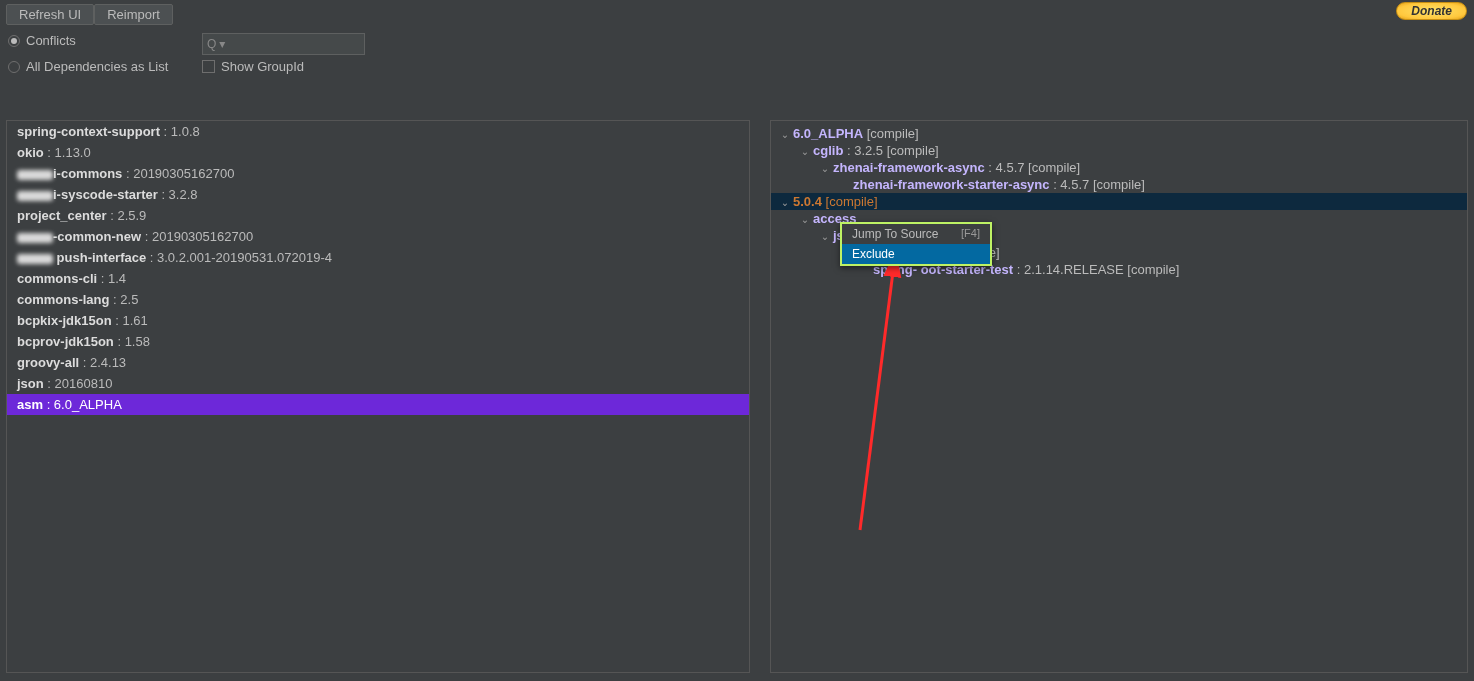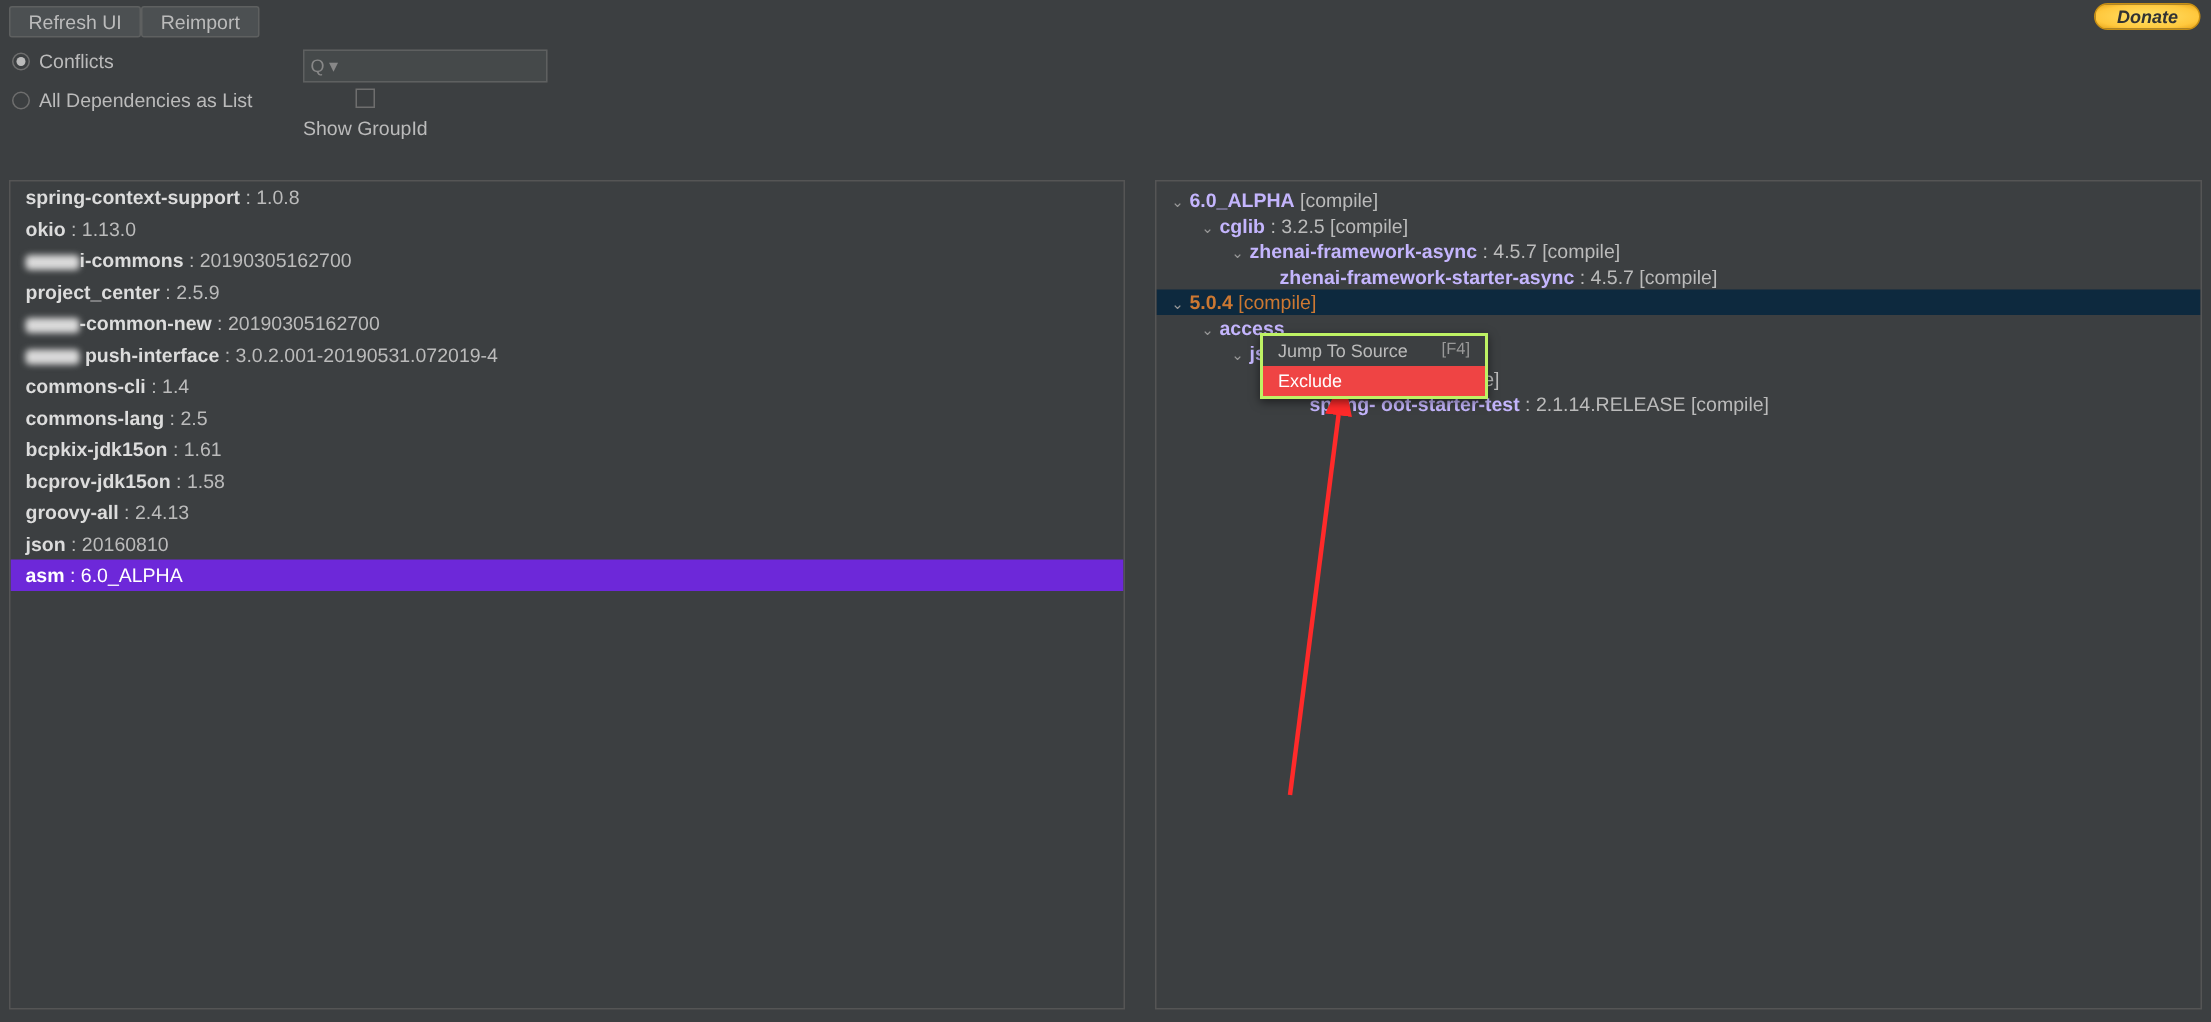--- a/index.html
+++ b/index.html
@@ -62,7 +62,7 @@
     background: #bbbbbb; border-radius: 50%;
   }
 
-  .chk { display: flex; align-items: center; gap: 6px; flex-direction: column; }
+  .chk { display: flex; align-items: center; gap: 6px; }
   .chk-box { width: 13px; height: 13px; border: 1px solid #6e6e6e; }
 
   .search-box {

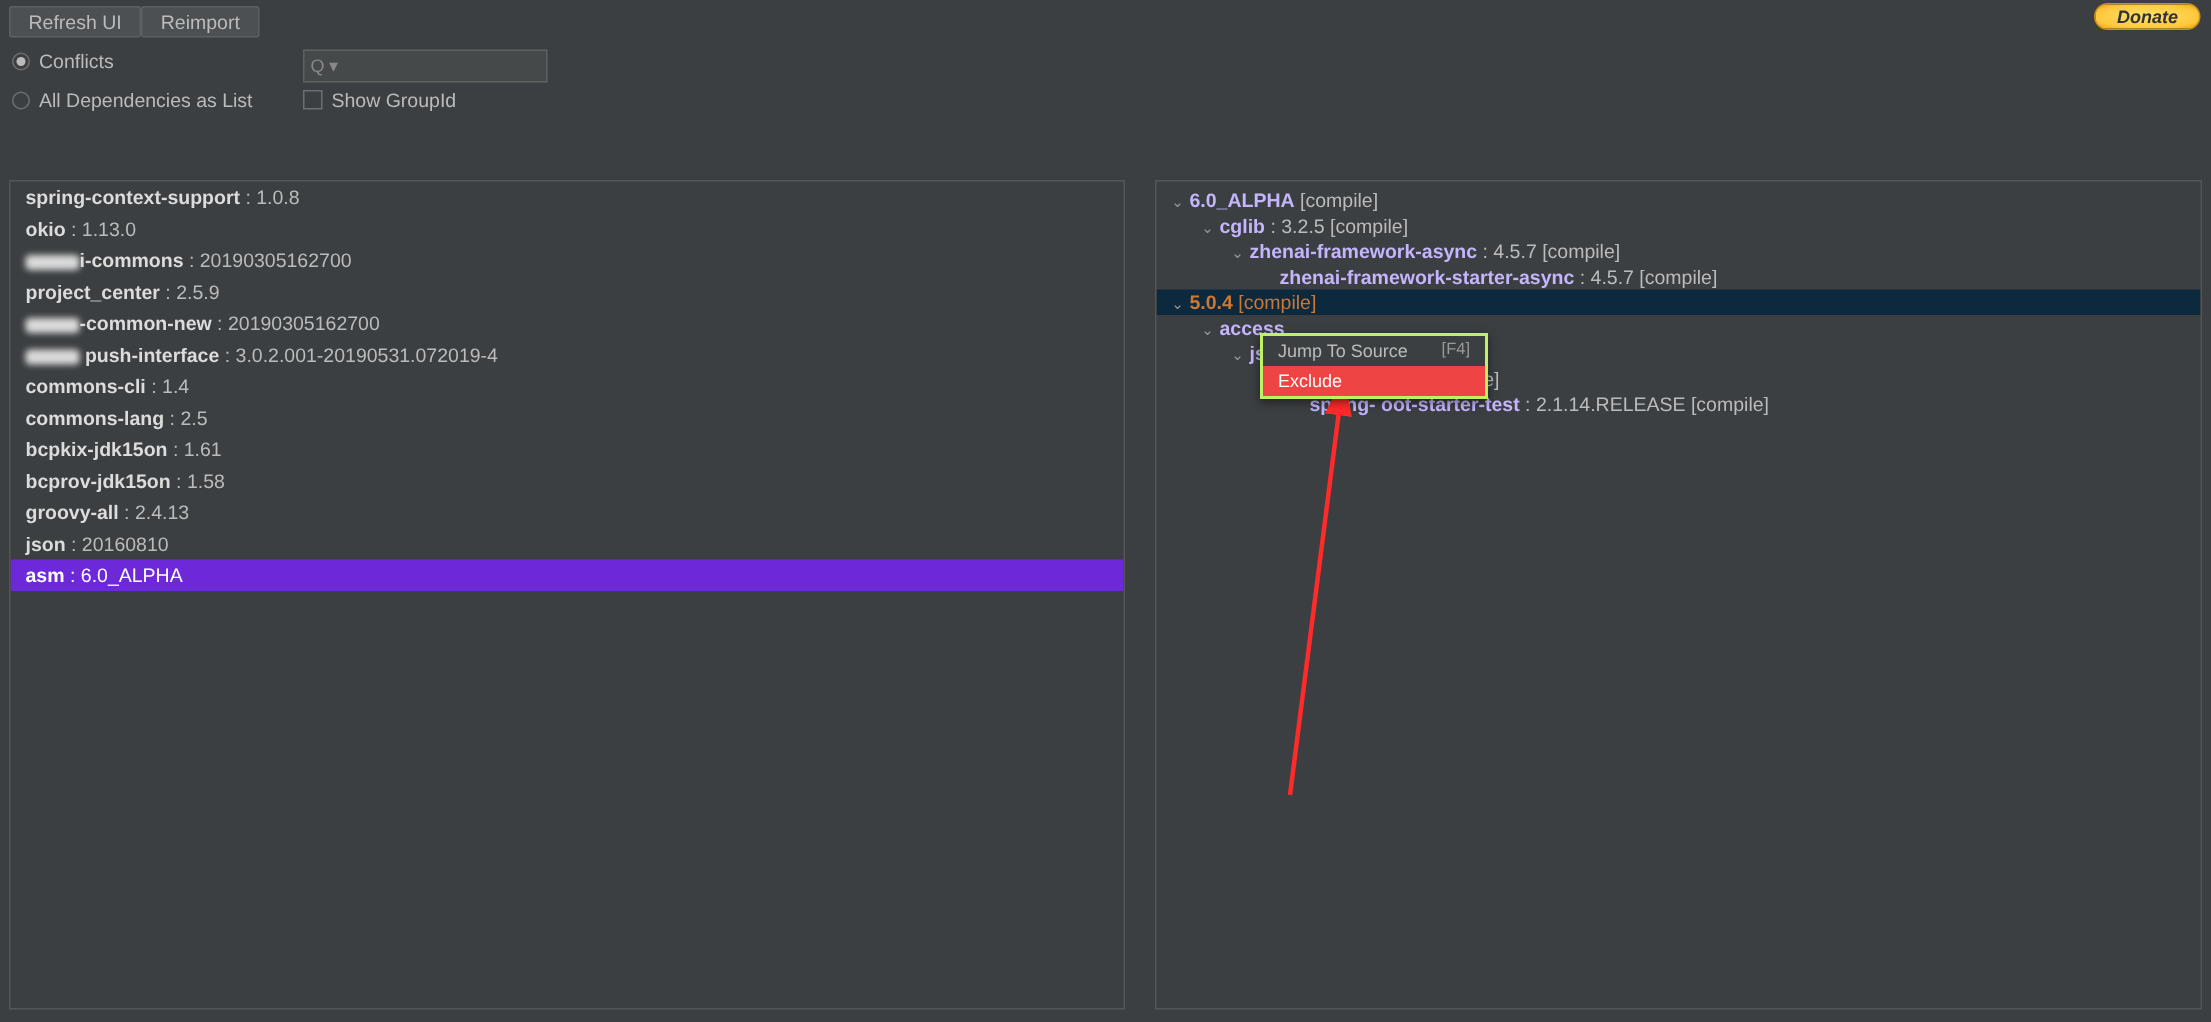--- a/index.html
+++ b/index.html
@@ -201,6 +201,7 @@
         <div class="item"><span class="name">spring-context-support</span><span class="ver"> : 1.0.8</span></div>
         <div class="item"><span class="name">okio</span><span class="ver"> : 1.13.0</span></div>
         <div class="item"><span class="redact"></span><span class="name">i-commons</span><span class="ver"> : 20190305162700</span></div>
+        <div class="item"><span class="redact"></span><span class="name">i-syscode-starter</span><span class="ver"> : 3.2.8</span></div>
         <div class="item"><span class="name">project_center</span><span class="ver"> : 2.5.9</span></div>
         <div class="item"><span class="redact"></span><span class="name">-common-new</span><span class="ver"> : 20190305162700</span></div>
         <div class="item"><span class="redact"></span><span class="name"> push-interface</span><span class="ver"> : 3.0.2.001-20190531.072019-4</span></div>

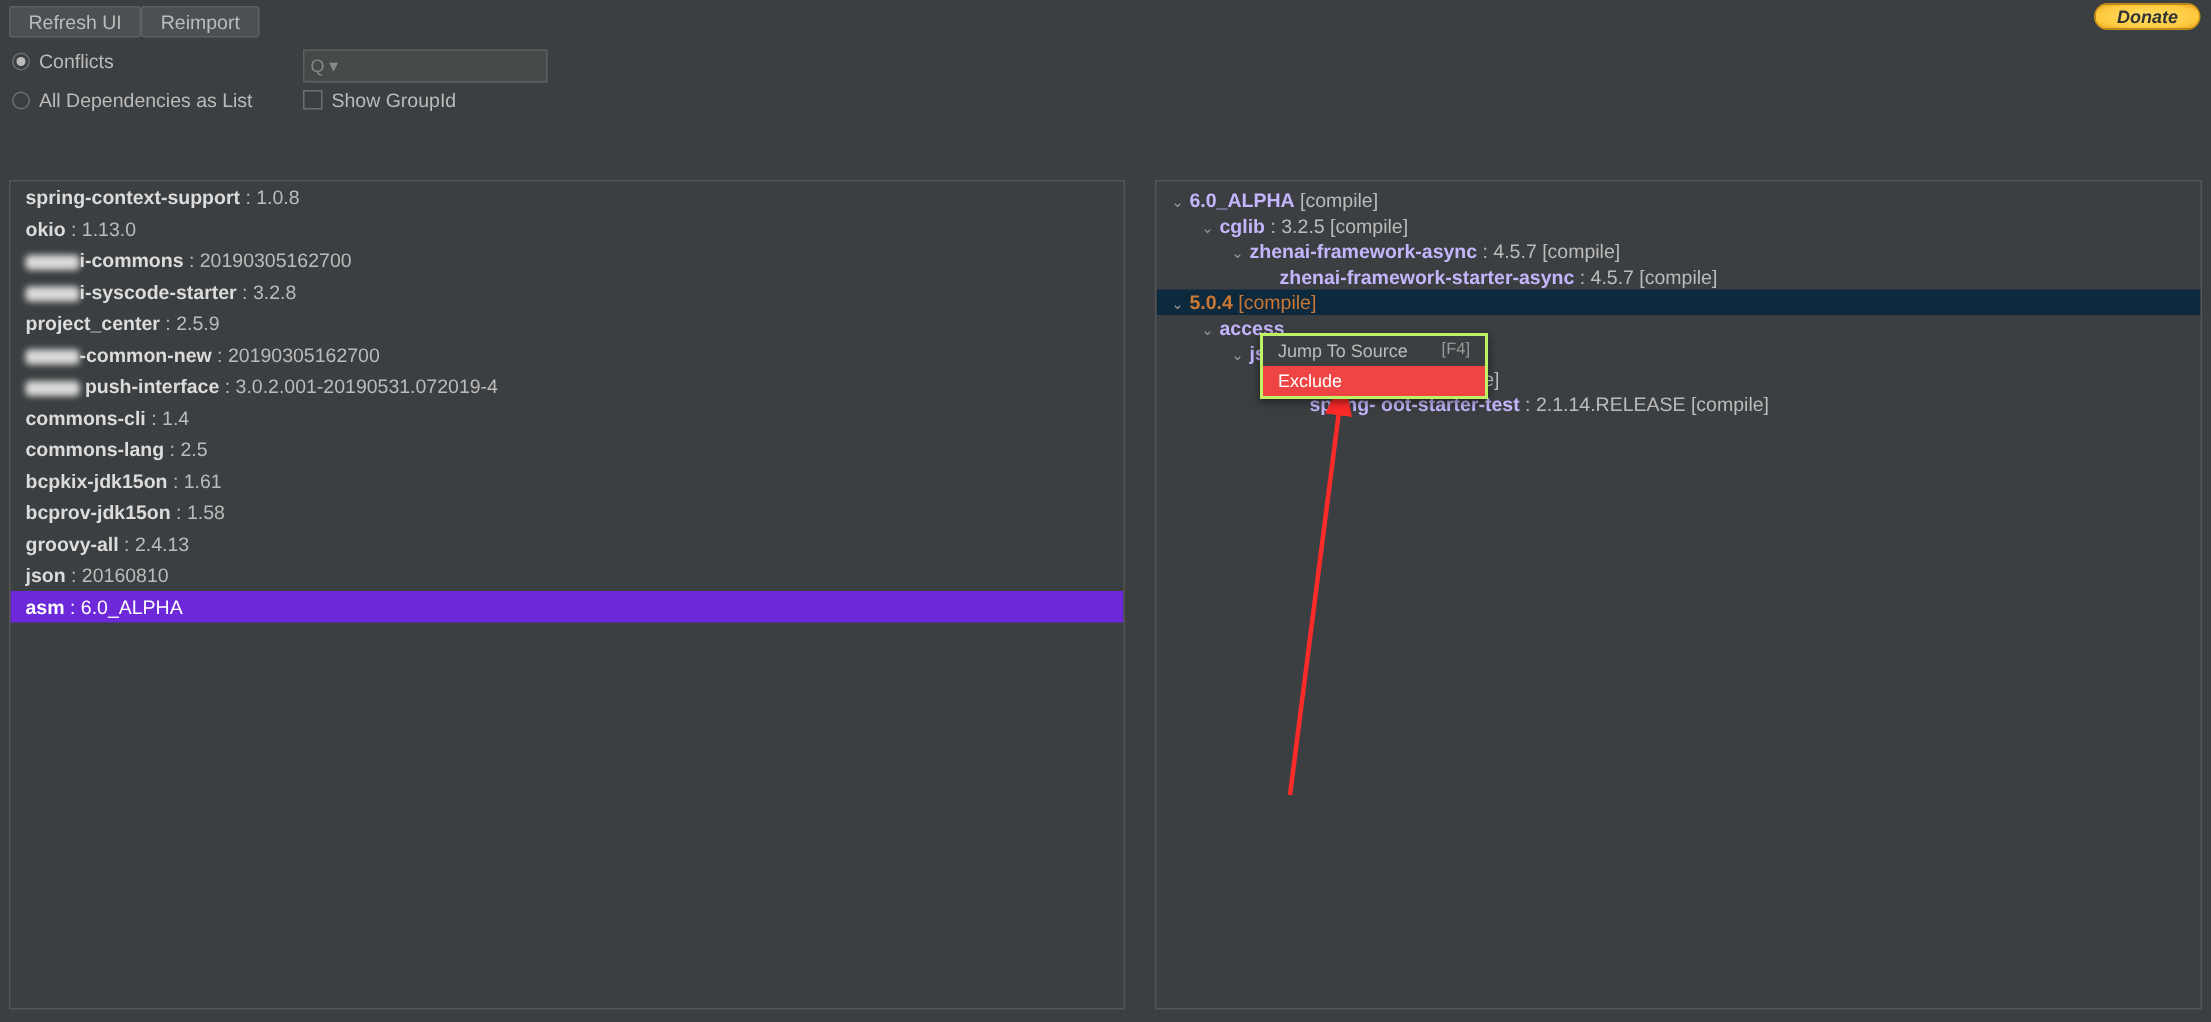--- a/index.html
+++ b/index.html
@@ -149,7 +149,7 @@
     font-size: 12px;
     display: flex; justify-content: space-between;
   }
-  .ctx-menu .ci.sel { background: #ef4444; color: #fff; }
+  .ctx-menu .ci.sel { background: #0369a1; color: #fff; }
   .ctx-menu .ci .sc { color: #999; font-size: 11px; }
 
   

